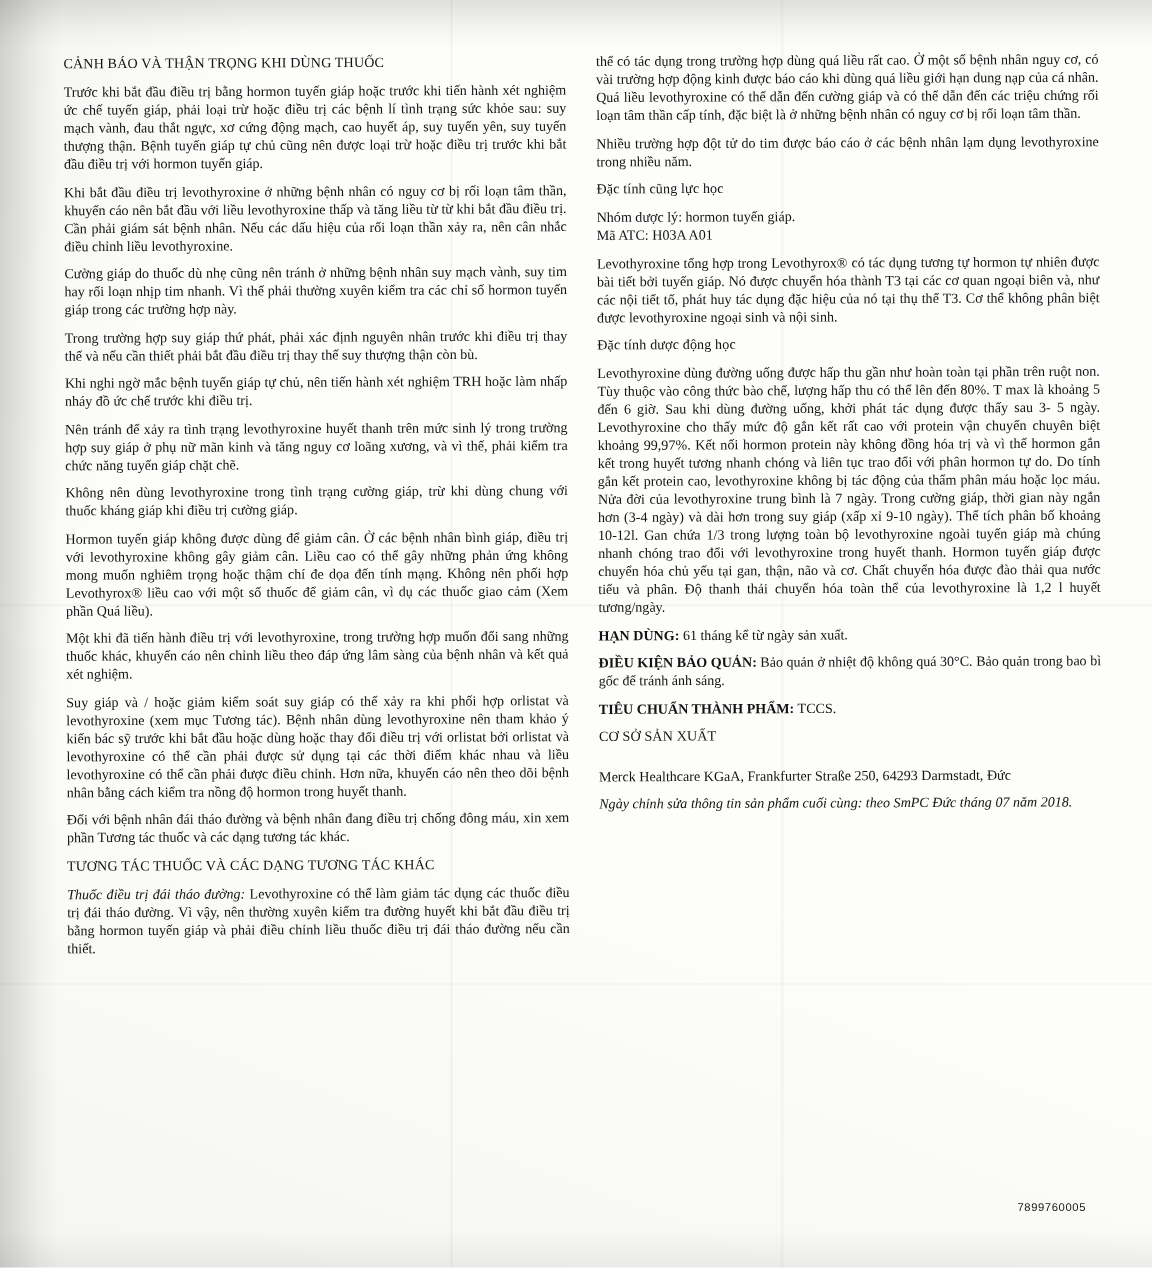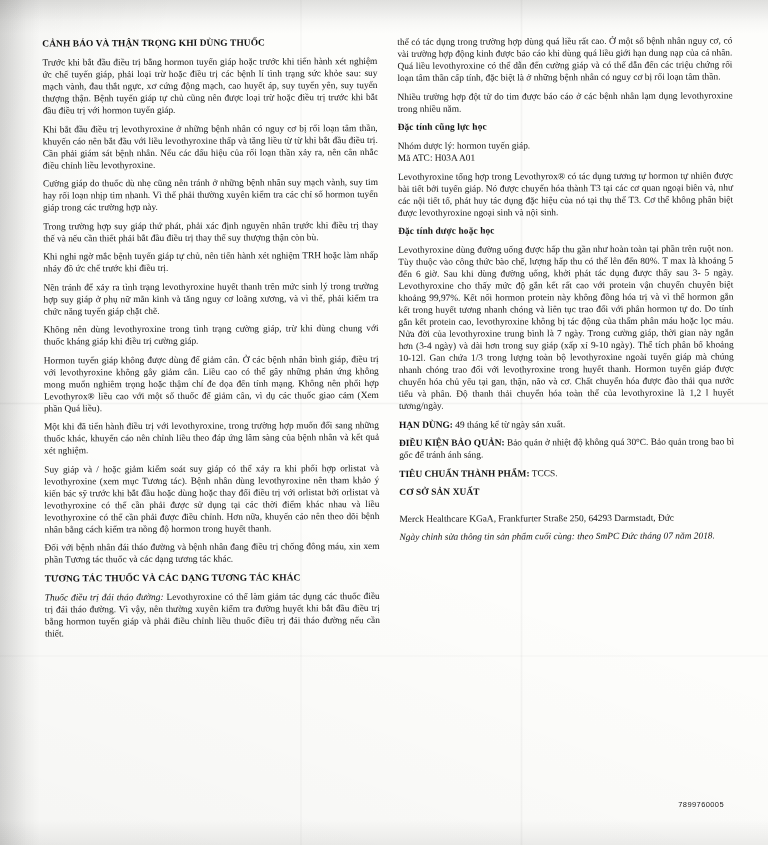--- a/index.html
+++ b/index.html
@@ -81,7 +81,7 @@
     hyphens: none;
   }
   .heading {
-    font-weight: bold;
+    font-weight: normal;
     margin: 0 0 3px 0;
     line-height: 12.5px;
     letter-spacing: 0.1px;

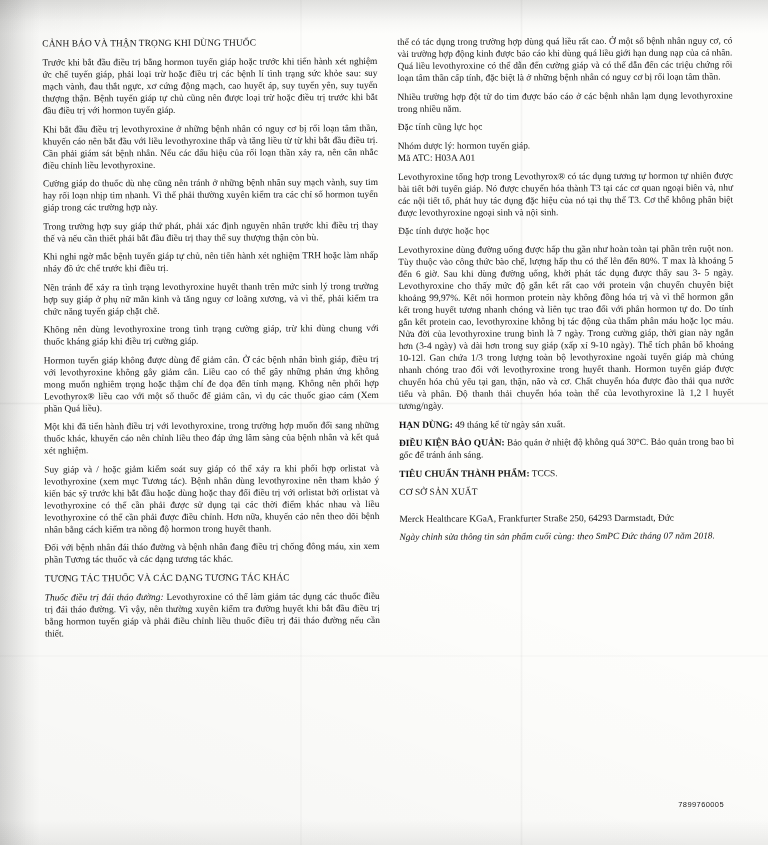--- a/index.html
+++ b/index.html
@@ -153,7 +153,7 @@
 
       <p>Levothyroxine tổng hợp trong Levothyrox® có tác dụng tương tự hormon tự nhiên được bài tiết bởi tuyến giáp. Nó được chuyển hóa thành T3 tại các cơ quan ngoại biên và, như các nội tiết tố, phát huy tác dụng đặc hiệu của nó tại thụ thể T3. Cơ thể không phân biệt được levothyroxine ngoại sinh và nội sinh.</p>
 
-      <p class="heading">Đặc tính dược hoặc học</p>
+      <p class="heading">Đặc tính dược động học</p>
 
       <p>Levothyroxine dùng đường uống được hấp thu gần như hoàn toàn tại phần trên ruột non. Tùy thuộc vào công thức bào chế, lượng hấp thu có thể lên đến 80%. T max là khoảng 5 đến 6 giờ. Sau khi dùng đường uống, khởi phát tác dụng được thấy sau 3- 5 ngày. Levothyroxine cho thấy mức độ gắn kết rất cao với protein vận chuyển chuyên biệt khoảng 99,97%. Kết nối hormon protein này không đồng hóa trị và vì thế hormon gắn kết trong huyết tương nhanh chóng và liên tục trao đổi với phân hormon tự do. Do tính gắn kết protein cao, levothyroxine không bị tác động của thẩm phân máu hoặc lọc máu. Nửa đời của levothyroxine trung bình là 7 ngày. Trong cường giáp, thời gian này ngắn hơn (3-4 ngày) và dài hơn trong suy giáp (xấp xỉ 9-10 ngày). Thể tích phân bố khoảng 10-12l. Gan chứa 1/3 trong lượng toàn bộ levothyroxine ngoài tuyến giáp mà chúng nhanh chóng trao đổi với levothyroxine trong huyết thanh. Hormon tuyến giáp được chuyển hóa chủ yếu tại gan, thận, não và cơ. Chất chuyển hóa được đào thải qua nước tiểu và phân. Độ thanh thải chuyển hóa toàn thể của levothyroxine là 1,2 l huyết tương/ngày.</p>
 

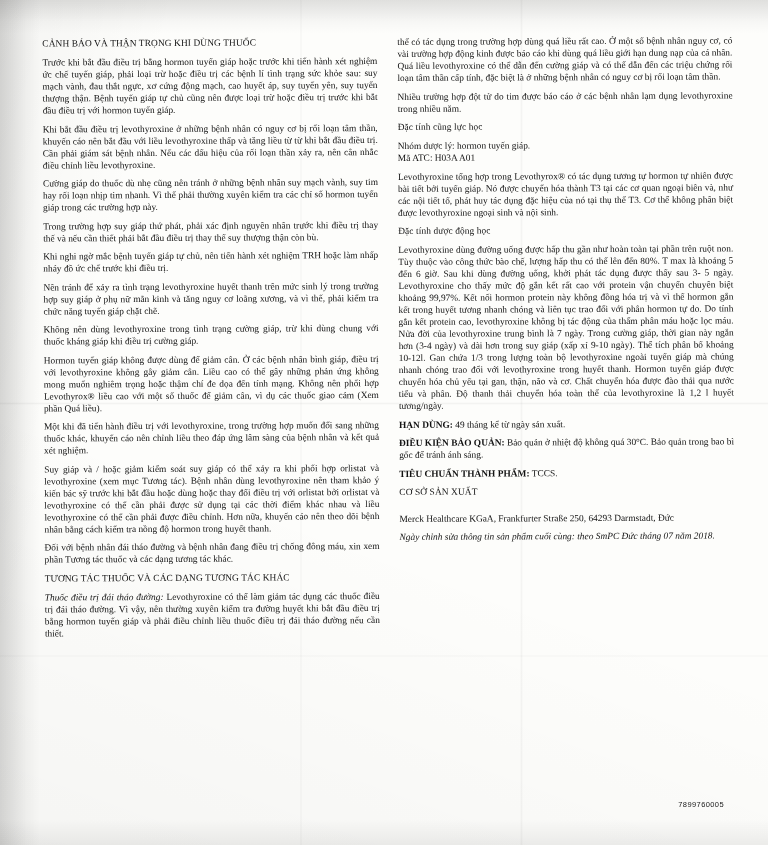--- a/index.html
+++ b/index.html
@@ -157,7 +157,7 @@
 
       <p>Levothyroxine dùng đường uống được hấp thu gần như hoàn toàn tại phần trên ruột non. Tùy thuộc vào công thức bào chế, lượng hấp thu có thể lên đến 80%. T max là khoảng 5 đến 6 giờ. Sau khi dùng đường uống, khởi phát tác dụng được thấy sau 3- 5 ngày. Levothyroxine cho thấy mức độ gắn kết rất cao với protein vận chuyển chuyên biệt khoảng 99,97%. Kết nối hormon protein này không đồng hóa trị và vì thế hormon gắn kết trong huyết tương nhanh chóng và liên tục trao đổi với phân hormon tự do. Do tính gắn kết protein cao, levothyroxine không bị tác động của thẩm phân máu hoặc lọc máu. Nửa đời của levothyroxine trung bình là 7 ngày. Trong cường giáp, thời gian này ngắn hơn (3-4 ngày) và dài hơn trong suy giáp (xấp xỉ 9-10 ngày). Thể tích phân bố khoảng 10-12l. Gan chứa 1/3 trong lượng toàn bộ levothyroxine ngoài tuyến giáp mà chúng nhanh chóng trao đổi với levothyroxine trong huyết thanh. Hormon tuyến giáp được chuyển hóa chủ yếu tại gan, thận, não và cơ. Chất chuyển hóa được đào thải qua nước tiểu và phân. Độ thanh thải chuyển hóa toàn thể của levothyroxine là 1,2 l huyết tương/ngày.</p>
 
-      <p><span class="label-bold">HẠN DÙNG:</span><span> 49 tháng kể từ ngày sản xuất.</span></p>
+      <p><span class="label-bold">HẠN DÙNG:</span><span> 61 tháng kể từ ngày sản xuất.</span></p>
 
       <p><span class="label-bold">ĐIỀU KIỆN BẢO QUẢN:</span><span> Bảo quản ở nhiệt độ không quá 30°C. Bảo quản trong bao bì gốc để tránh ánh sáng.</span></p>
 

